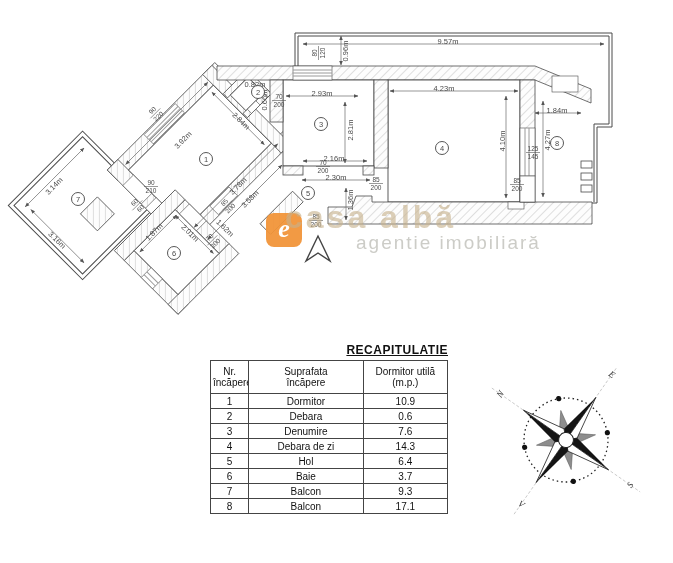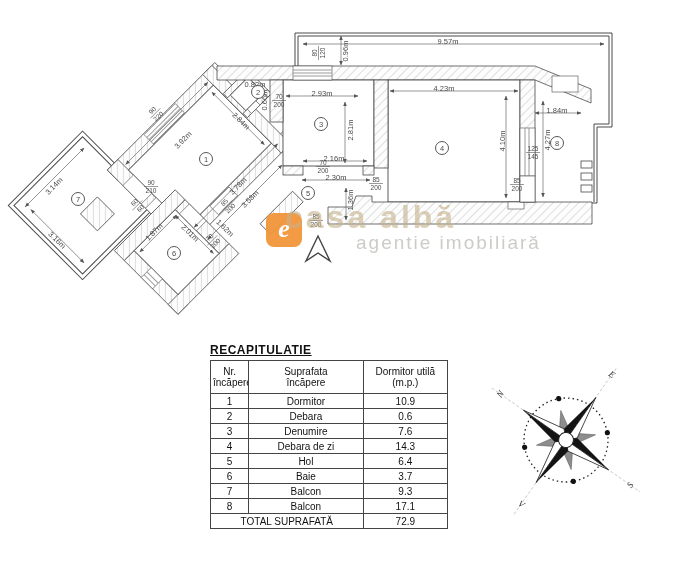--- a/index.html
+++ b/index.html
@@ -27,7 +27,7 @@
           color:rgba(170,170,162,.6);letter-spacing:2px;white-space:nowrap;margin-left:42px;}
 
   
-  .rtitle{position:absolute;left:210px;top:343px;width:238px;text-align:left;
+  .rtitle{position:absolute;left:210px;top:343px;width:238px;text-align:right;
           font:bold 12px "Liberation Sans",sans-serif;color:#111;
           text-decoration:underline;letter-spacing:.5px;}
   .rtable{position:absolute;left:210px;top:360px;width:238px;border-collapse:collapse;

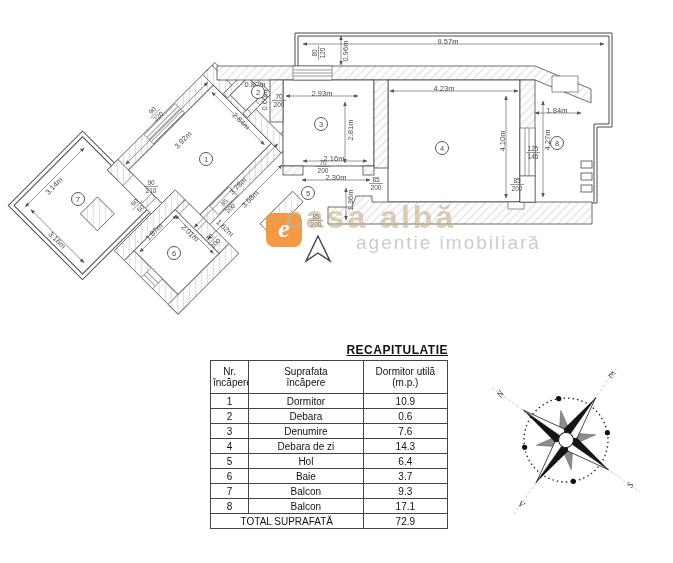--- a/index.html
+++ b/index.html
@@ -376,10 +376,6 @@
           <td>8</td>
           <td>Balcon</td>
           <td>17.1</td>
-        </tr>
-        <tr>
-          <td colspan="2">TOTAL SUPRAFATĂ</td>
-          <td>72.9</td>
         </tr>
       </tbody>
   </table>

